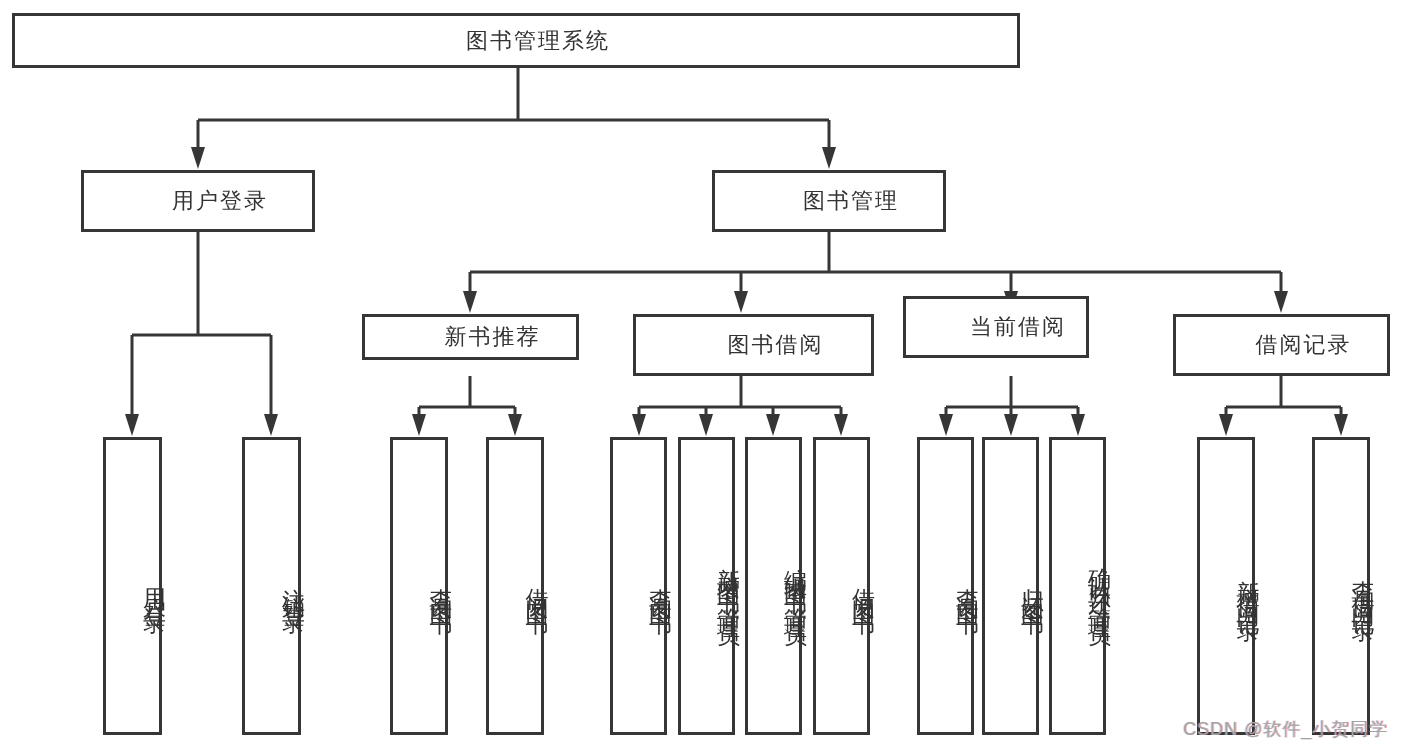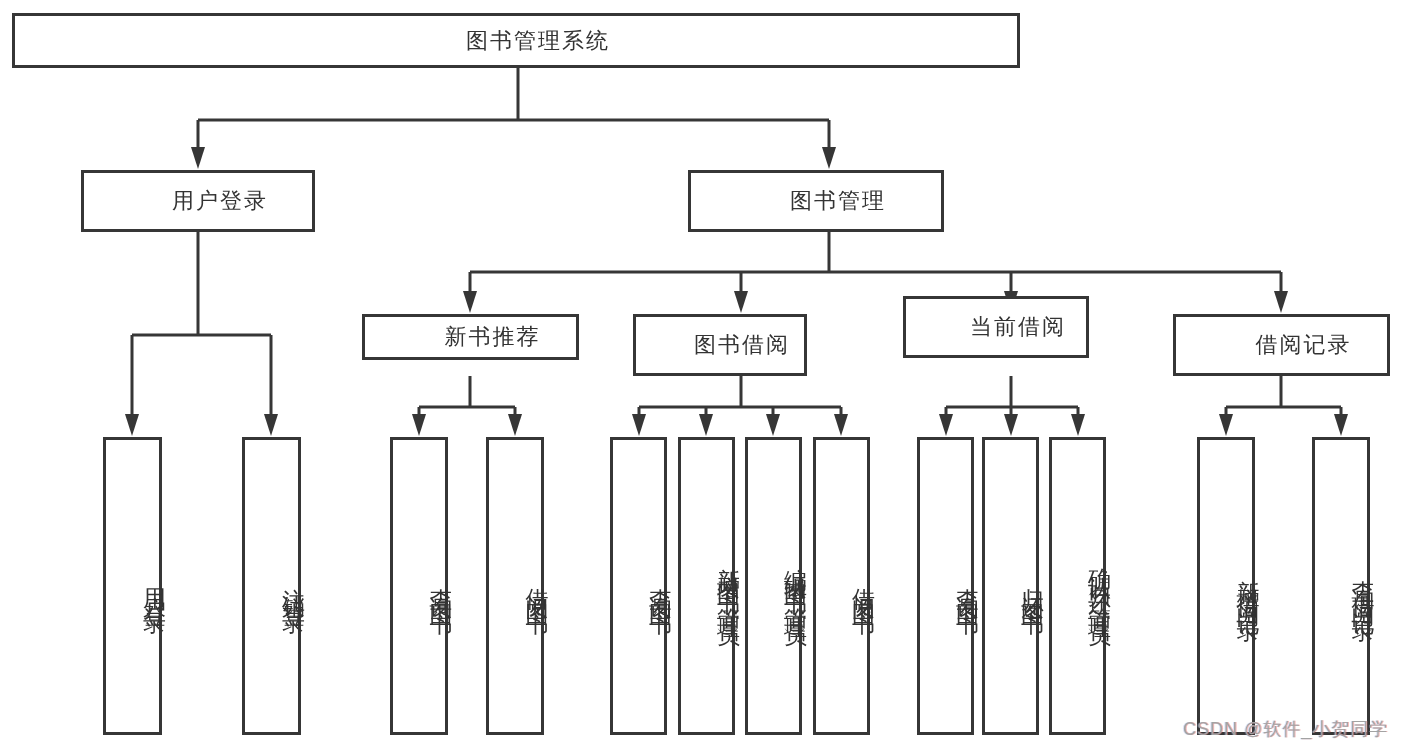--- a/index.html
+++ b/index.html
@@ -107,7 +107,7 @@
   <div class="node h" style="left:81px;top:170px;width:234px;height:62px">
     <span>用户登录</span>
   </div>
-  <div class="node h" style="left:688px;top:170px;width:256px;height:62px">
+  <div class="node h" style="left:712px;top:170px;width:234px;height:62px">
     <span>图书管理</span>
   </div>
 

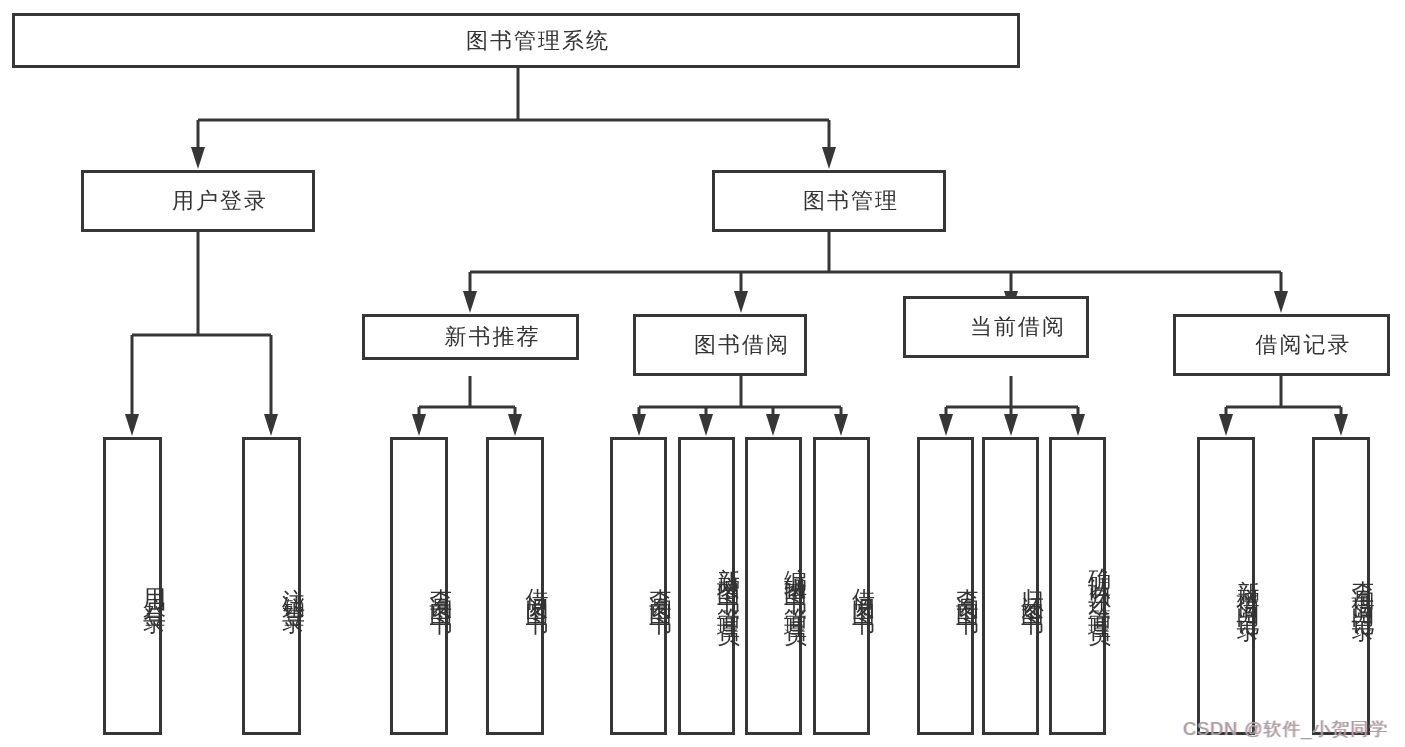--- a/index.html
+++ b/index.html
@@ -114,7 +114,7 @@
   <div class="node h" style="left:362px;top:314px;width:217px;height:46px">
     <span>新书推荐</span>
   </div>
-  <div class="node h" style="left:633px;top:314px;width:174px;height:62px">
+  <div class="node h" style="left:633px;top:314px;width:241px;height:62px">
     <span>图书借阅</span>
   </div>
   <div class="node h" style="left:903px;top:296px;width:186px;height:62px">

